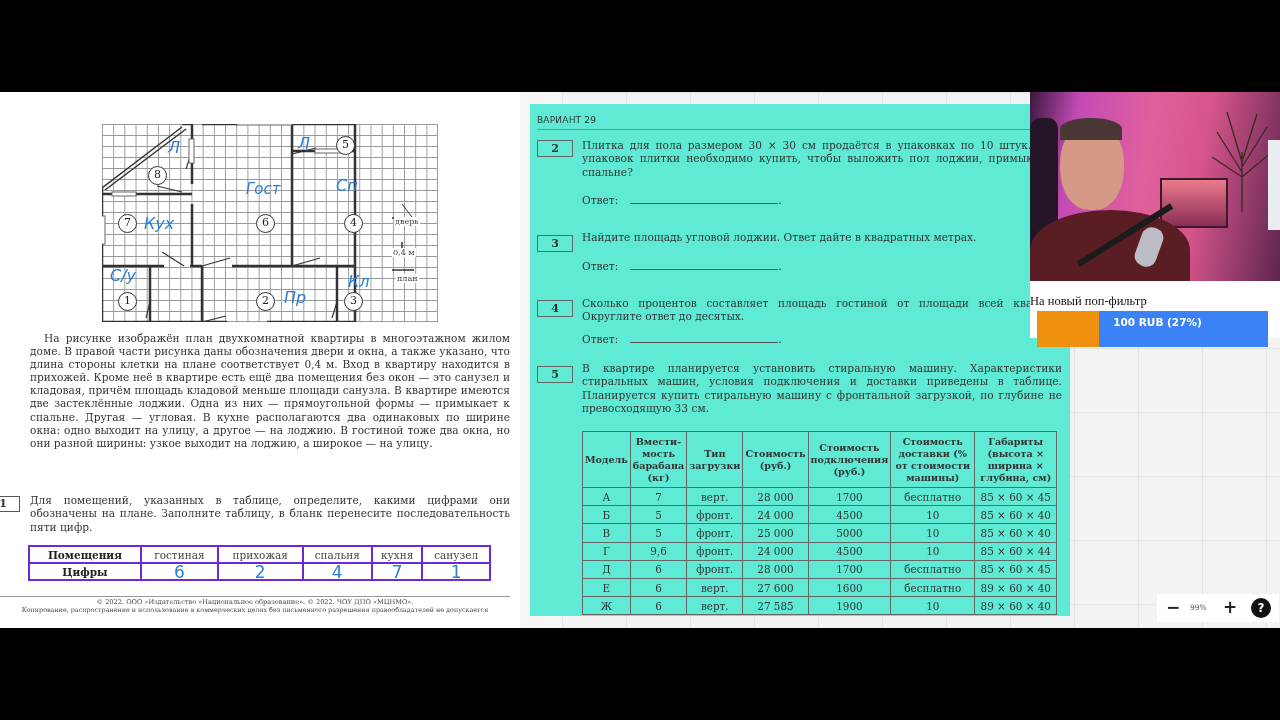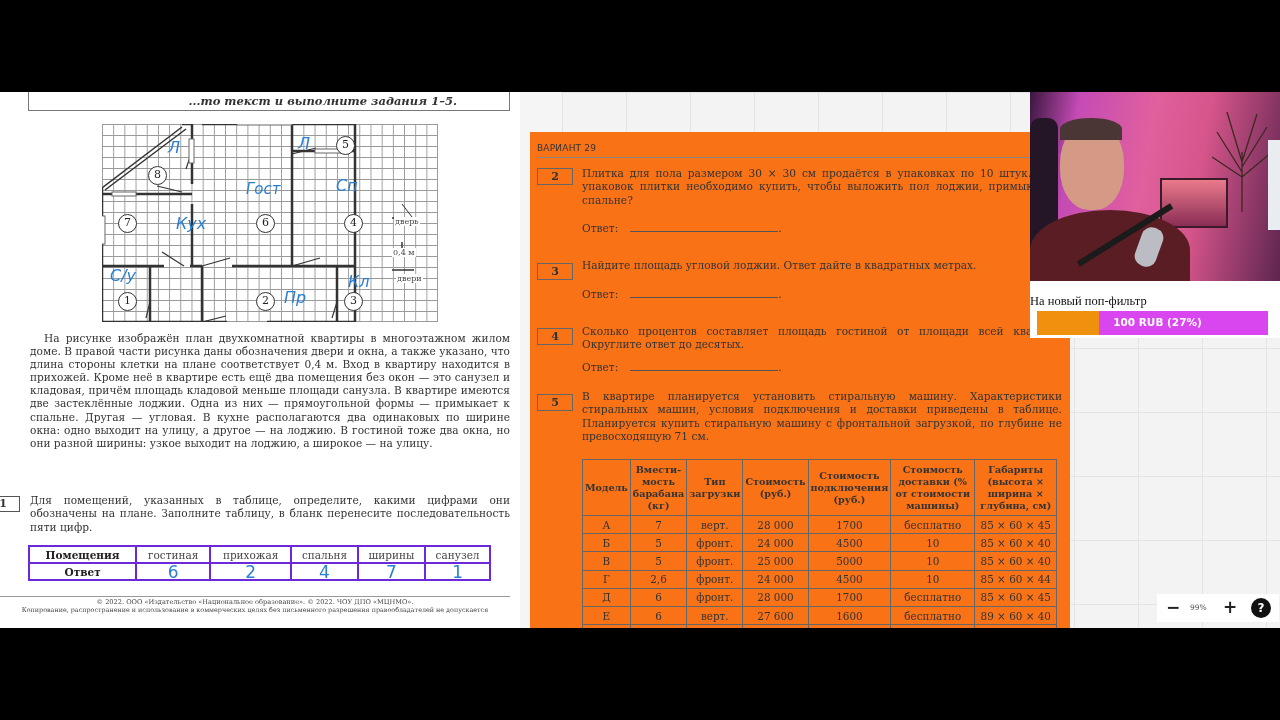--- a/index.html
+++ b/index.html
@@ -92,9 +92,6 @@
   <div class="page1">
     <div class="toolbar-strip">
       
-    </div>
-    <div class="p1-header">
-      <span>...то текст и выполните задания 1–5.</span>
     </div>
 
     <div class="plan">

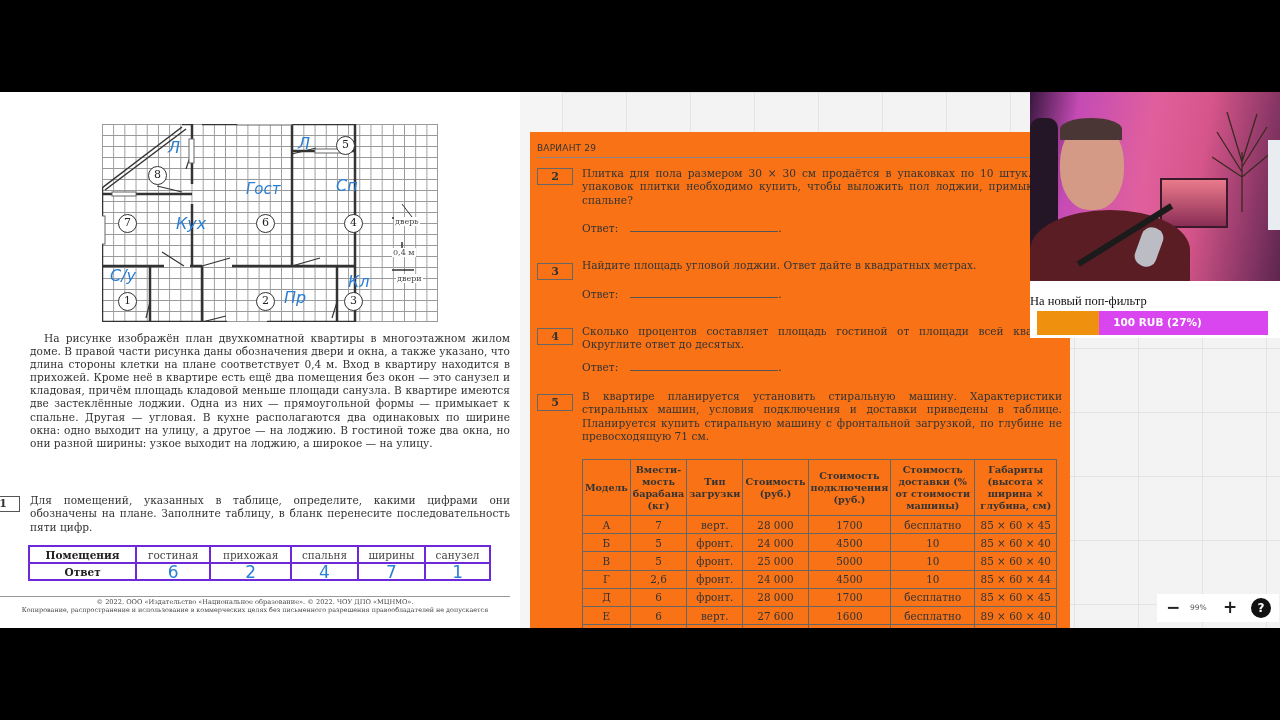--- a/index.html
+++ b/index.html
@@ -43,7 +43,7 @@
   .footer2 { position: absolute; left: 0; top: 514px; width: 510px; text-align: center; font-size: 6.4px; color: #444; }
 
   
-  .page2 { position: absolute; left: 530px; top: 40px; width: 540px; height: 512px; background: #f97316; }
+  .page2 { position: absolute; left: 530px; top: 12px; width: 540px; height: 512px; background: #5eead4; }
   .variant { position: absolute; left: 7px; top: 11px; font-family: "DejaVu Sans", sans-serif; font-size: 9px; color: #333; letter-spacing: 0.2px; }
   .variant-line { position: absolute; left: 7px; top: 25px; width: 530px; border-top: 1px solid #888; }
   .q-box { position: absolute; left: 7px; width: 36px; height: 17px; border: 1px solid #666; text-align: center; font-size: 11px; font-weight: bold; line-height: 15px; }

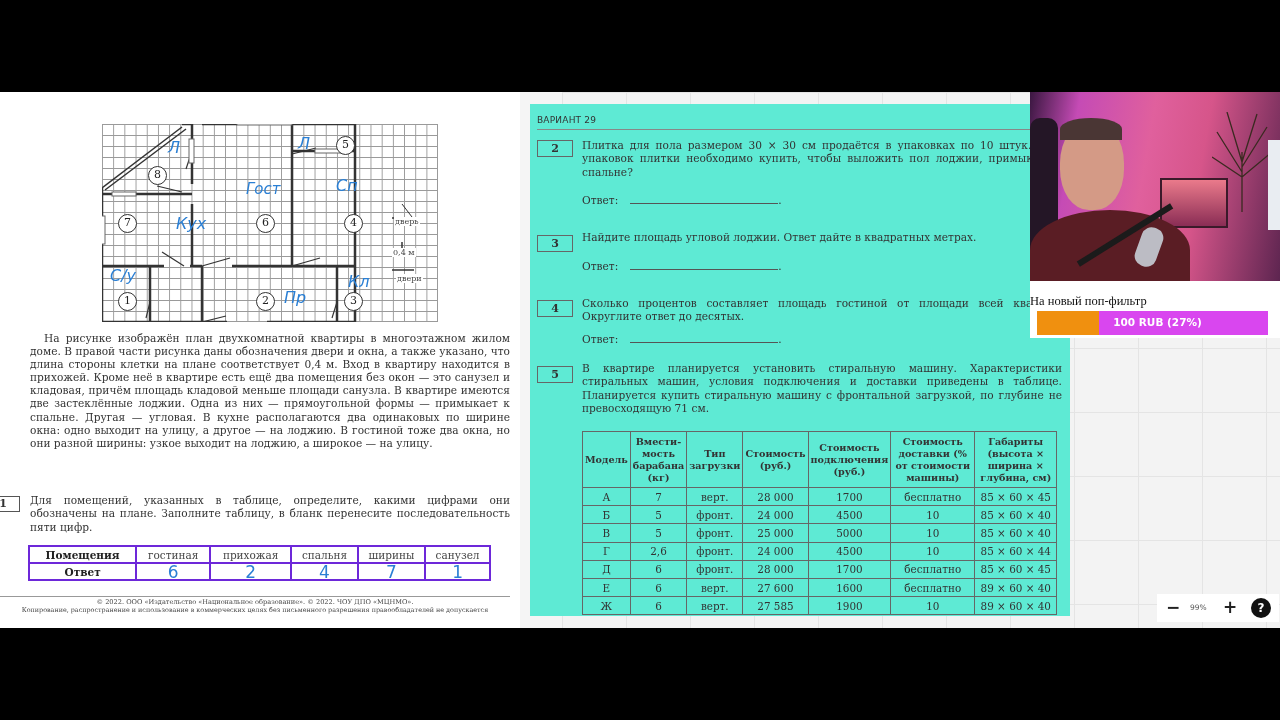--- a/index.html
+++ b/index.html
@@ -156,7 +156,7 @@
       <div class="hand" style="left:196px;top:10px;">Л</div>
       <div class="hand" style="left:144px;top:56px;font-size:15px;">Гост</div>
       <div class="hand" style="left:234px;top:52px;">Сп</div>
-      <div class="hand" style="left:42px;top:90px;margin-left:32px;">Кух</div>
+      <div class="hand" style="left:42px;top:90px;">Кух</div>
       <div class="hand" style="left:8px;top:142px;">С/у</div>
       <div class="hand" style="left:182px;top:164px;">Пр</div>
       <div class="hand" style="left:246px;top:148px;">Кл</div>

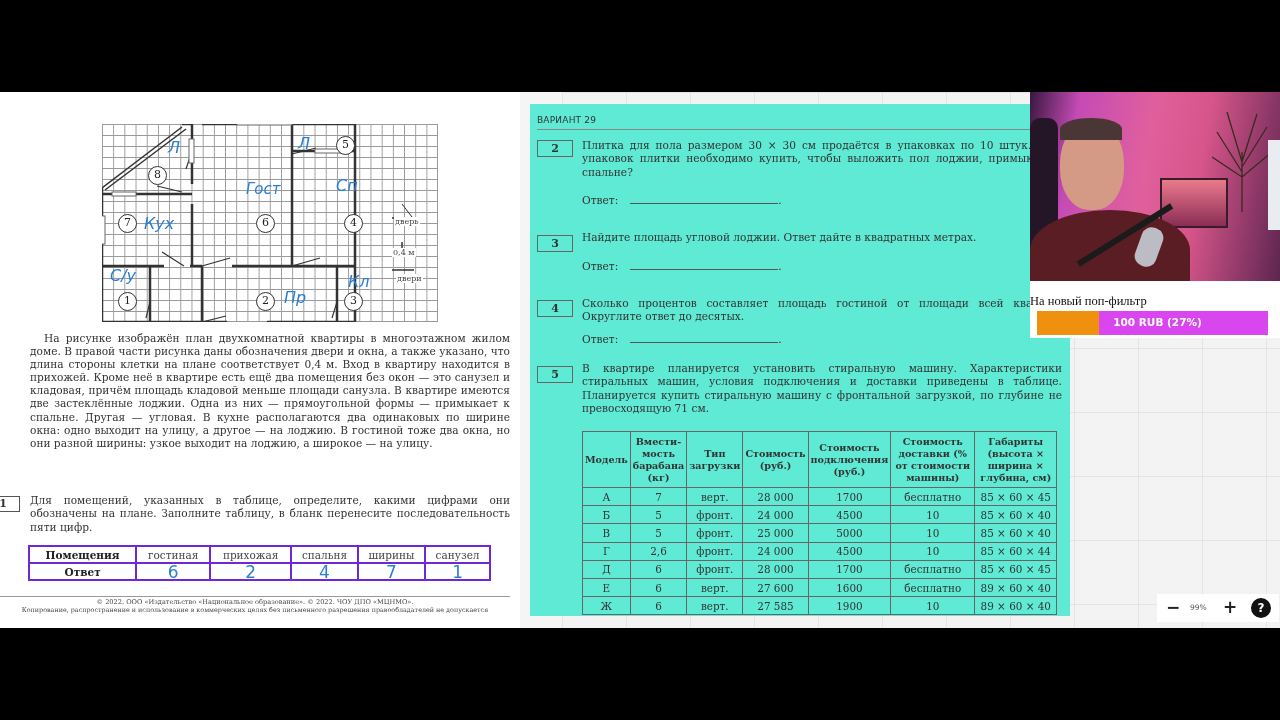--- a/index.html
+++ b/index.html
@@ -163,7 +163,7 @@
 
       <div class="legend-text" style="left:292px;top:93px;">дверь</div>
       <div class="legend-text" style="left:290px;top:124px;">0,4 м</div>
-      <div class="legend-text" style="left:294px;top:150px;">двери</div>
+      <div class="legend-text" style="left:294px;top:150px;">план</div>
     </div>
 
     <p class="p1-text">На рисунке изображён план двухкомнатной квартиры в многоэтажном жилом доме. В правой части рисунка даны обозначения двери и окна, а также указано, что длина стороны клетки на плане соответствует 0,4 м. Вход в квартиру находится в прихожей. Кроме неё в квартире есть ещё два помещения без окон — это санузел и кладовая, причём площадь кладовой меньше площади санузла. В квартире имеются две застеклённые лоджии. Одна из них — прямоугольной формы — примыкает к спальне. Другая — угловая. В кухне располагаются два одинаковых по ширине окна: одно выходит на улицу, а другое — на лоджию. В гостиной тоже два окна, но они разной ширины: узкое выходит на лоджию, а широкое — на улицу.</p>

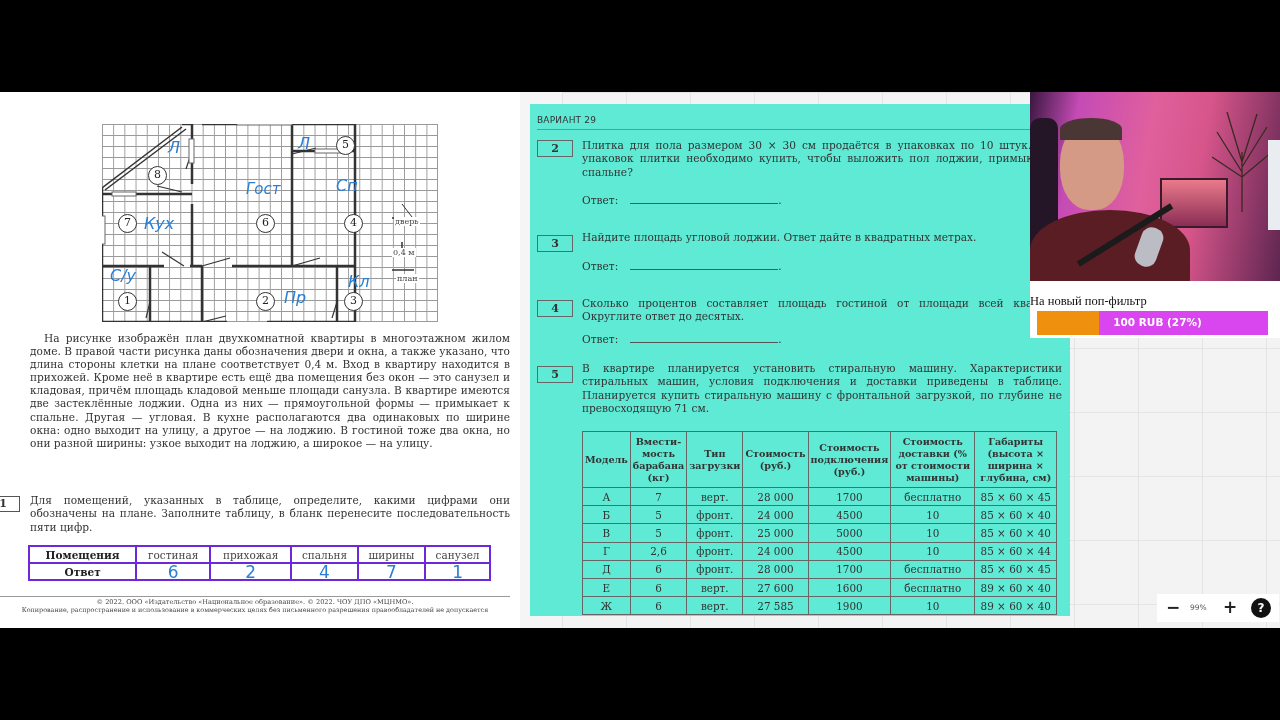--- a/index.html
+++ b/index.html
@@ -70,7 +70,7 @@
 
   .donation { position: absolute; left: 1030px; top: 281px; width: 250px; height: 57px; background: #fff; }
   .donation-title { position: absolute; left: 0; top: 13px; width: 245px; text-align: left; font-family: Liberation Serif, serif; font-size: 12.5px; color: #111; }
-  .donation-bar { position: absolute; left: 7px; top: 30px; width: 231px; height: 24px; background: #d946ef; }
+  .donation-bar { position: absolute; left: 7px; top: 30px; width: 231px; height: 36px; background: #3b82f6; }
   .donation-fill { position: absolute; left: 0; top: 0; height: 100%; background: #f0900f; }
   .donation-label { position: absolute; left: 0; top: 0; width: 100%; height: 100%; text-align: center; font-family: "DejaVu Sans", sans-serif; font-weight: bold; font-size: 10.5px; line-height: 22px; color: #fff; padding-left: 10px; }
 

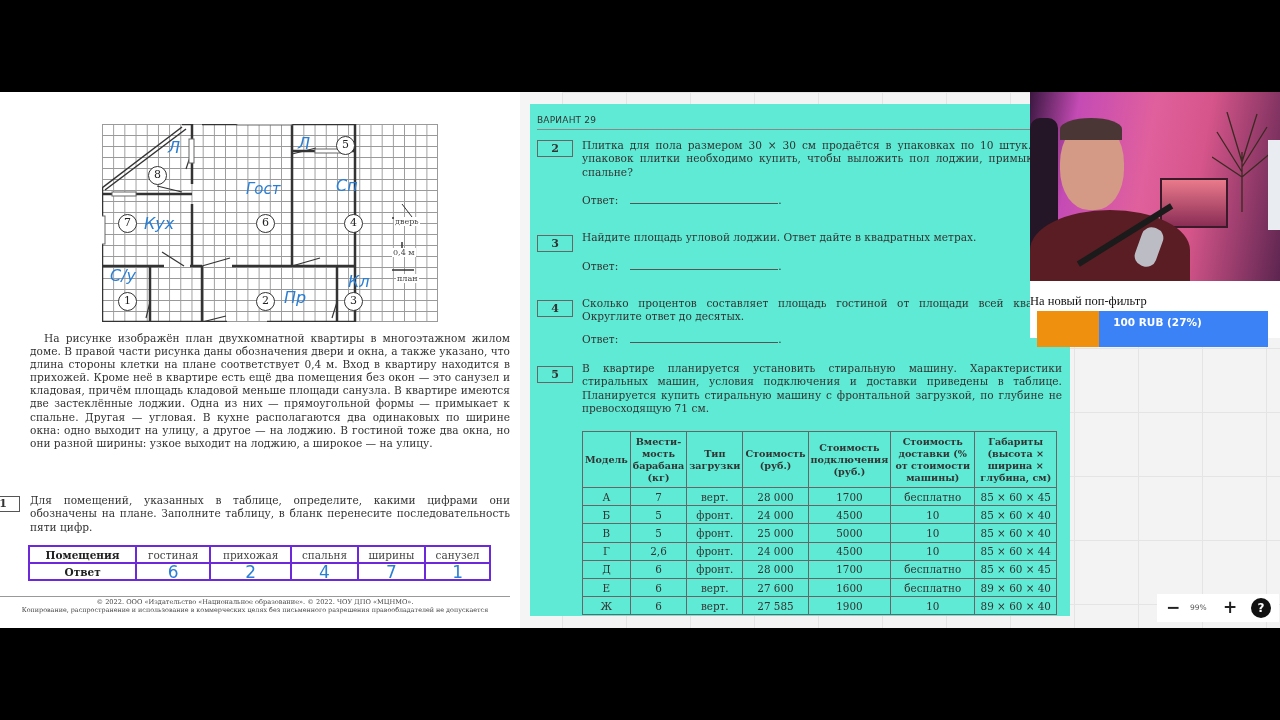--- a/index.html
+++ b/index.html
@@ -214,7 +214,7 @@
     <div class="answer" style="top:229px;"><span>Ответ:</span><span class="line"></span>.</div>
 
     <div class="q-box" style="top:262px;">5</div>
-    <p class="q-text" style="top:258px;">В квартире планируется установить стиральную машину. Характеристики стиральных машин, условия подключения и доставки приведены в таблице. Планируется купить стиральную машину с фронтальной загрузкой, по глубине не превосходящую 71 см.</p>
+    <p class="q-text" style="top:258px;">В квартире планируется установить стиральную машину. Характеристики стиральных машин, условия подключения и доставки приведены в таблице. Планируется купить стиральную машину с фронтальной загрузкой, по глубине не превосходящую 33 см.</p>
 
     <table class="machines">
       <tbody>

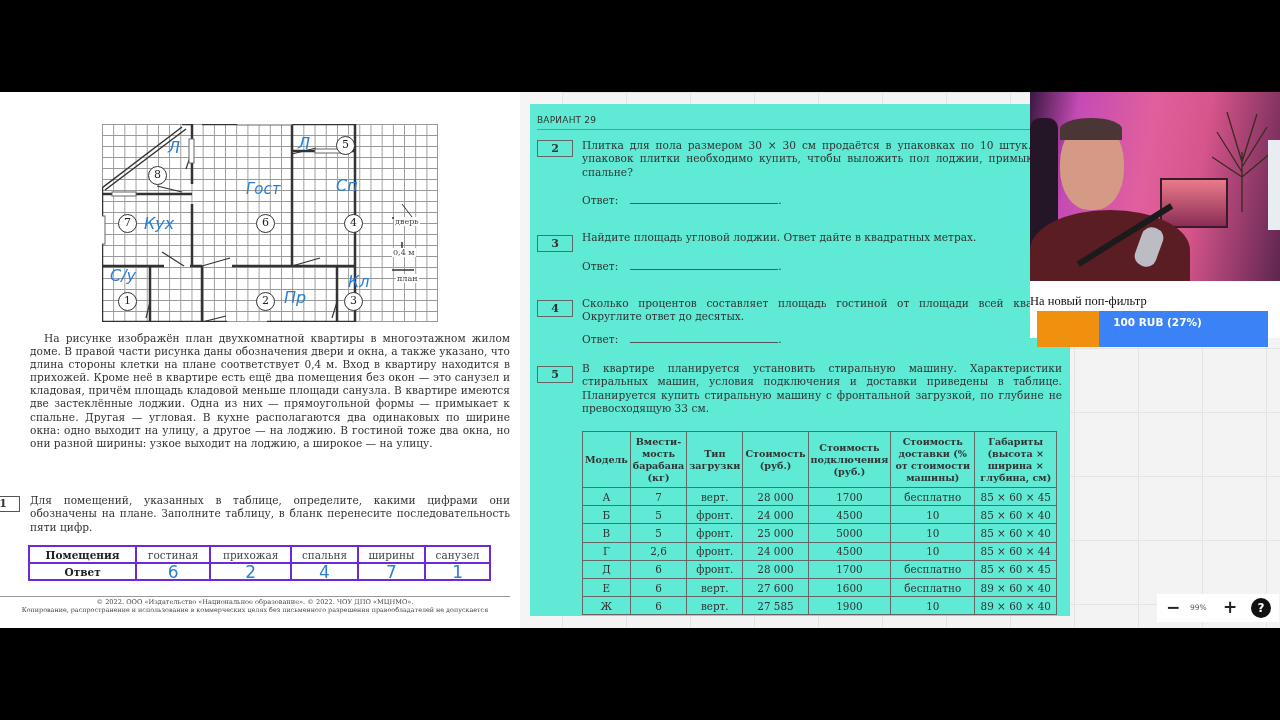--- a/index.html
+++ b/index.html
@@ -178,7 +178,7 @@
         <td>гостиная</td>
         <td>прихожая</td>
         <td>спальня</td>
-        <td>ширины</td>
+        <td>кухня</td>
         <td>санузел</td>
       </tr>
       <tr>

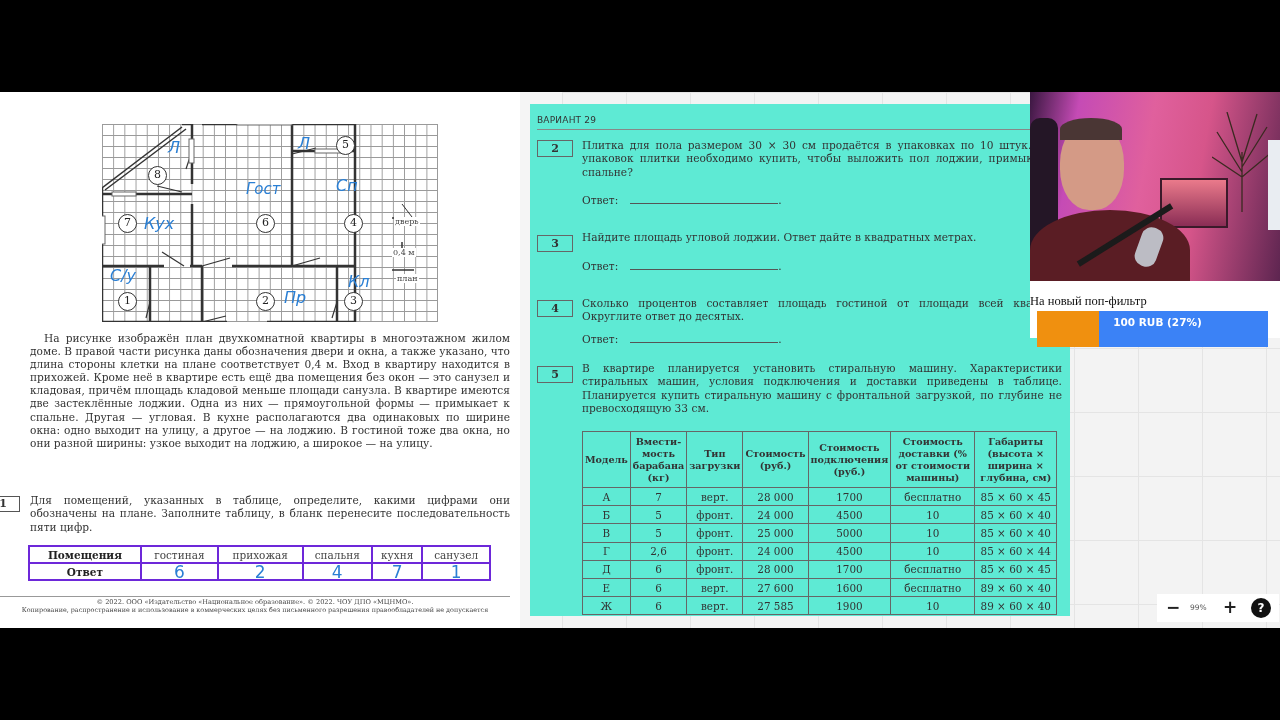--- a/index.html
+++ b/index.html
@@ -258,7 +258,7 @@
           </tr>
           <tr>
             <td>Г</td>
-            <td>2,6</td>
+            <td>9,6</td>
             <td>фронт.</td>
             <td>24 000</td>
             <td>4500</td>

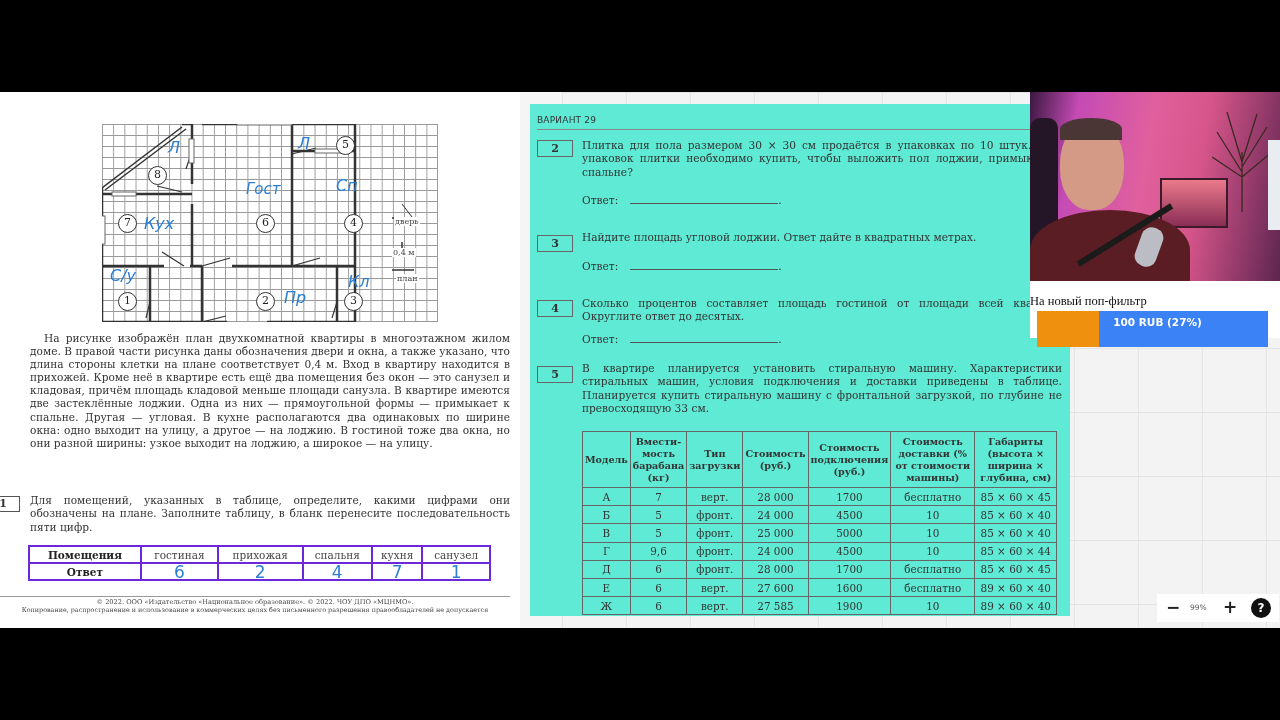--- a/index.html
+++ b/index.html
@@ -182,7 +182,7 @@
         <td>санузел</td>
       </tr>
       <tr>
-        <th class="rh">Ответ</th>
+        <th class="rh">Цифры</th>
         <td class="hw">6</td>
         <td class="hw">2</td>
         <td class="hw">4</td>

